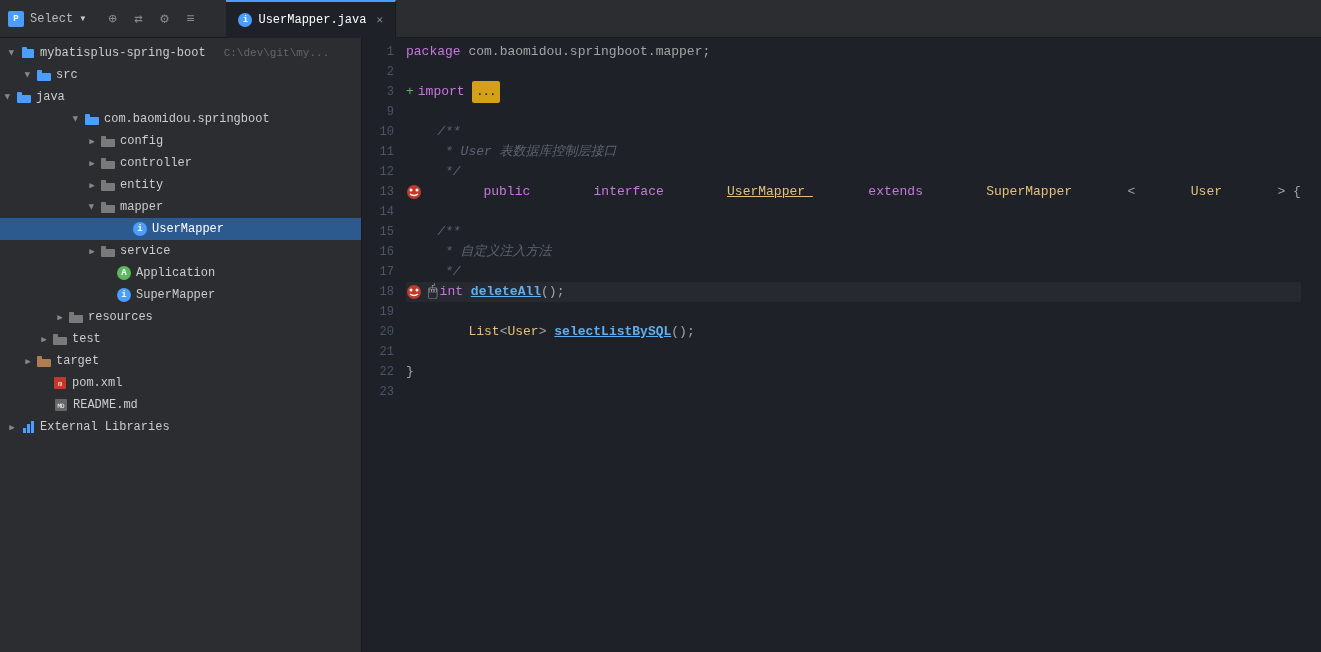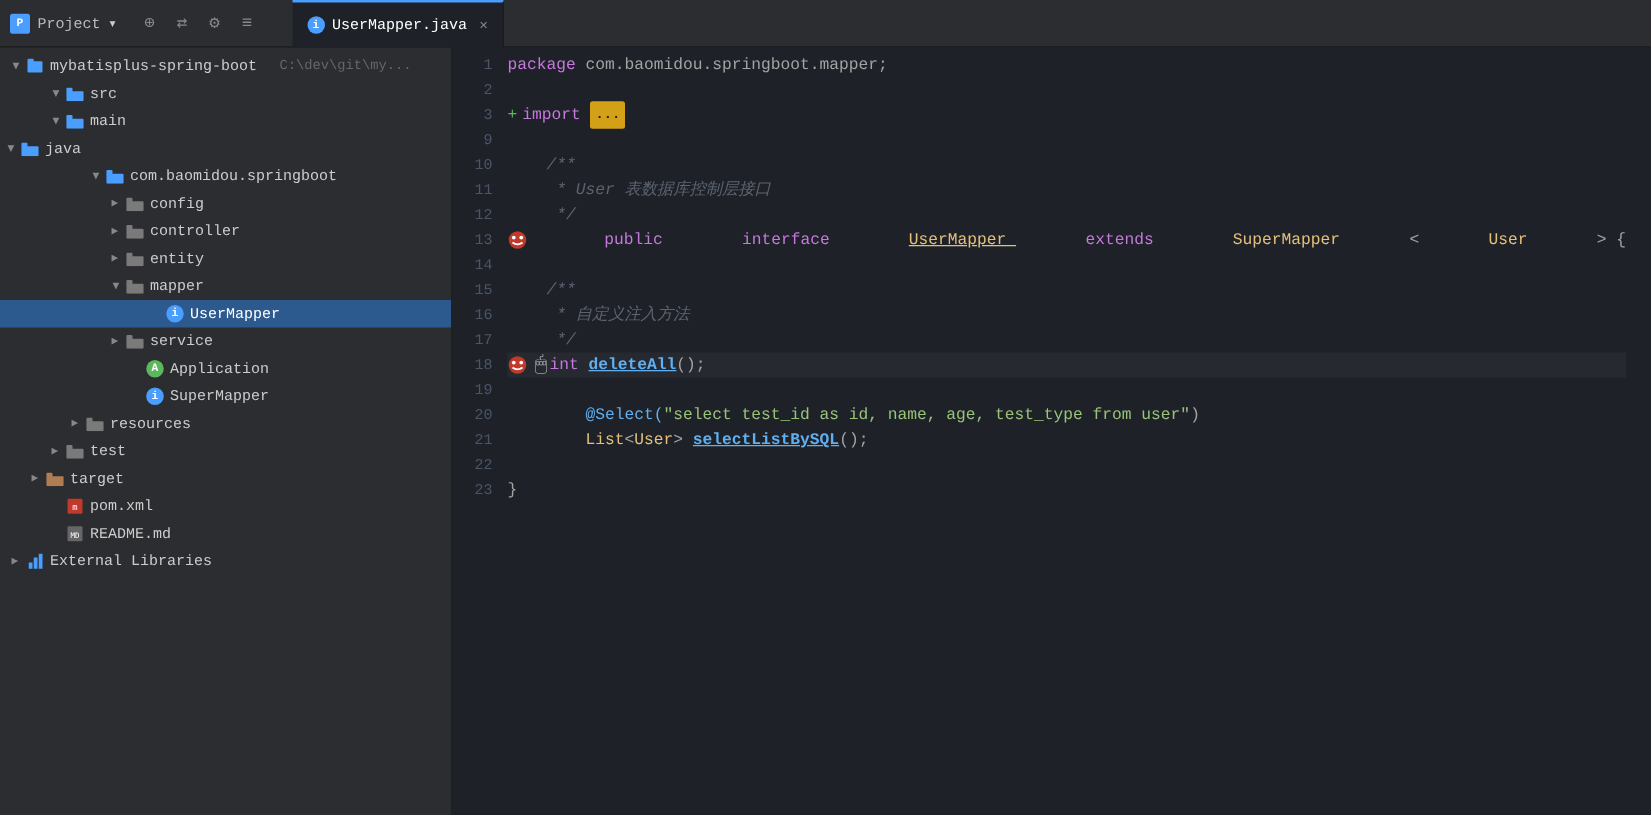--- a/index.html
+++ b/index.html
@@ -276,7 +276,7 @@
 <div class="title-bar">
   <div class="title-bar-left">
     <div class="title-project-icon">P</div>
-    <span>Project</span>
+    <span>Select</span>
     <span class="title-dropdown">▾</span>
     <div class="title-bar-actions">
       <span class="title-action-icon">⊕</span>

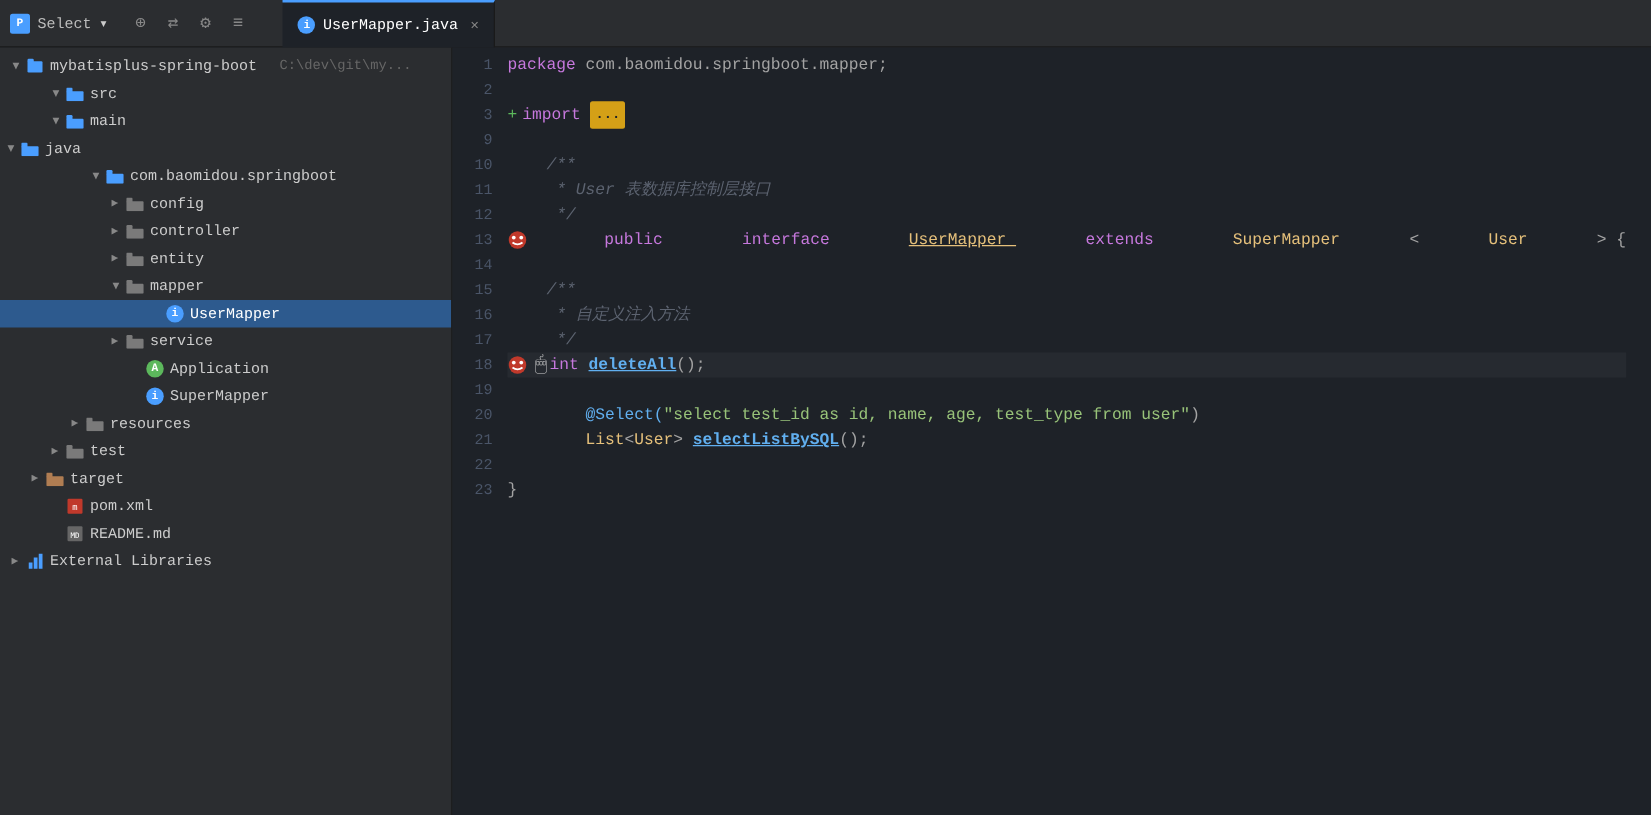--- a/index.html
+++ b/index.html
@@ -311,7 +311,7 @@
       <span class="tree-label path">C:\dev\git\my...</span>
     </div>
 
-    <div class="tree-item" style="padding-left: 36px;">
+    <div class="tree-item" style="padding-left: 20px;">
       <div class="tree-arrow expanded">▶</div>
       <div class="tree-icon">
         <svg width="14" height="11" viewBox="0 0 14 11">

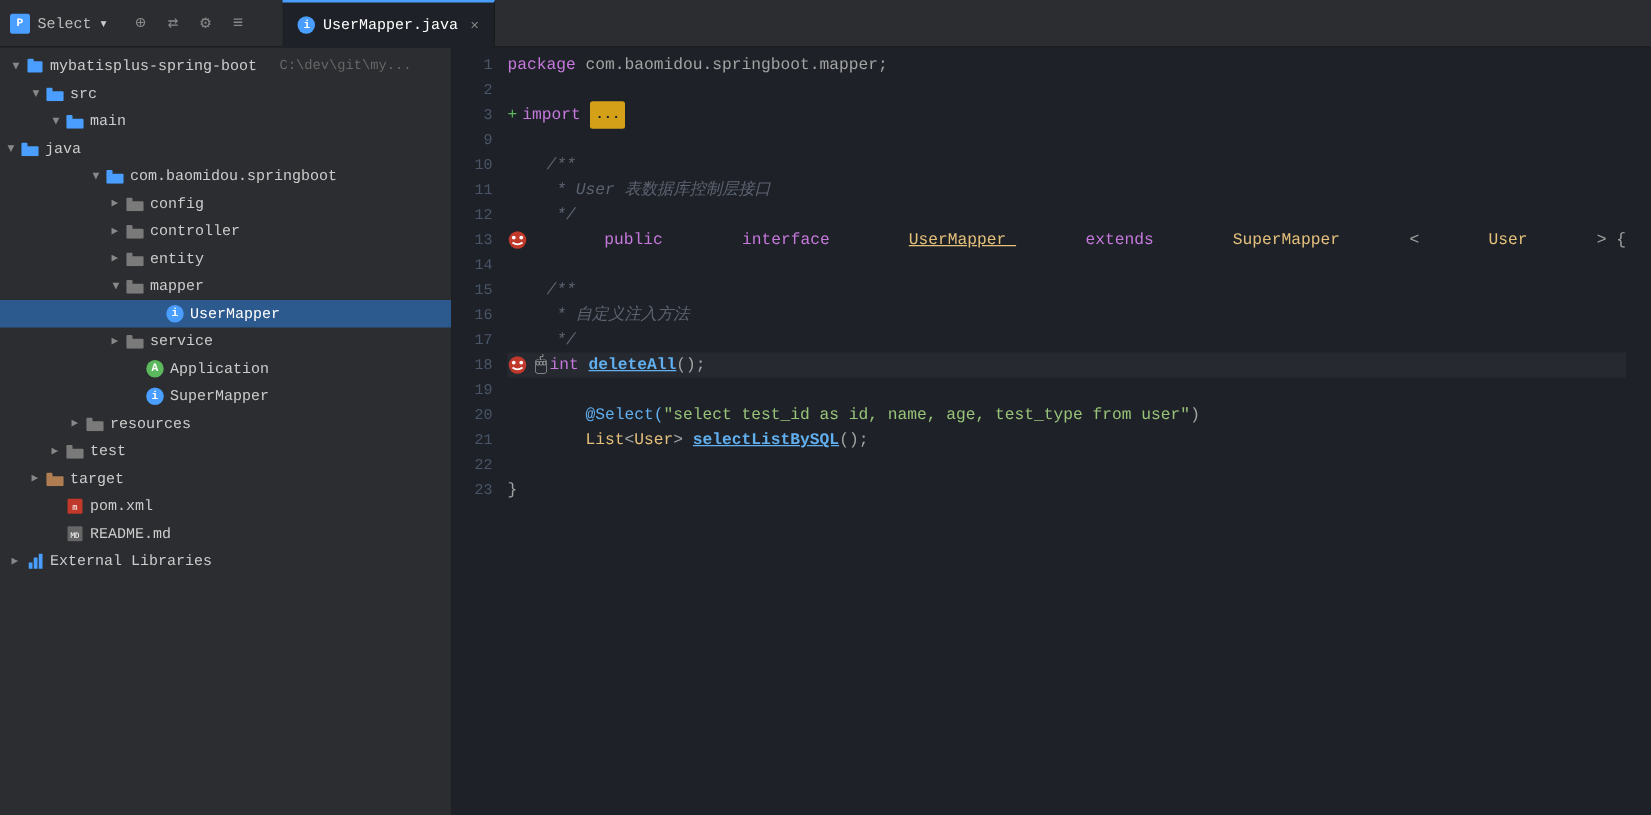--- a/index.html
+++ b/index.html
@@ -322,16 +322,6 @@
       <span class="tree-label">src</span>
     </div>
 
-    <div class="tree-item" style="padding-left: 36px;">
-      <div class="tree-arrow expanded">▶</div>
-      <div class="tree-icon">
-        <svg width="14" height="11" viewBox="0 0 14 11">
-            <rect x="0" y="3" width="14" height="8" rx="1" fill="#4a9eff"></rect>
-            <rect x="0" y="0" width="5" height="4" rx="1" fill="#4a9eff"></rect>
-          </svg>
-      </div>
-      <span class="tree-label">main</span>
-    </div>
 
     <div class="tree-item" style="">
       <div class="tree-arrow expanded">▶</div>

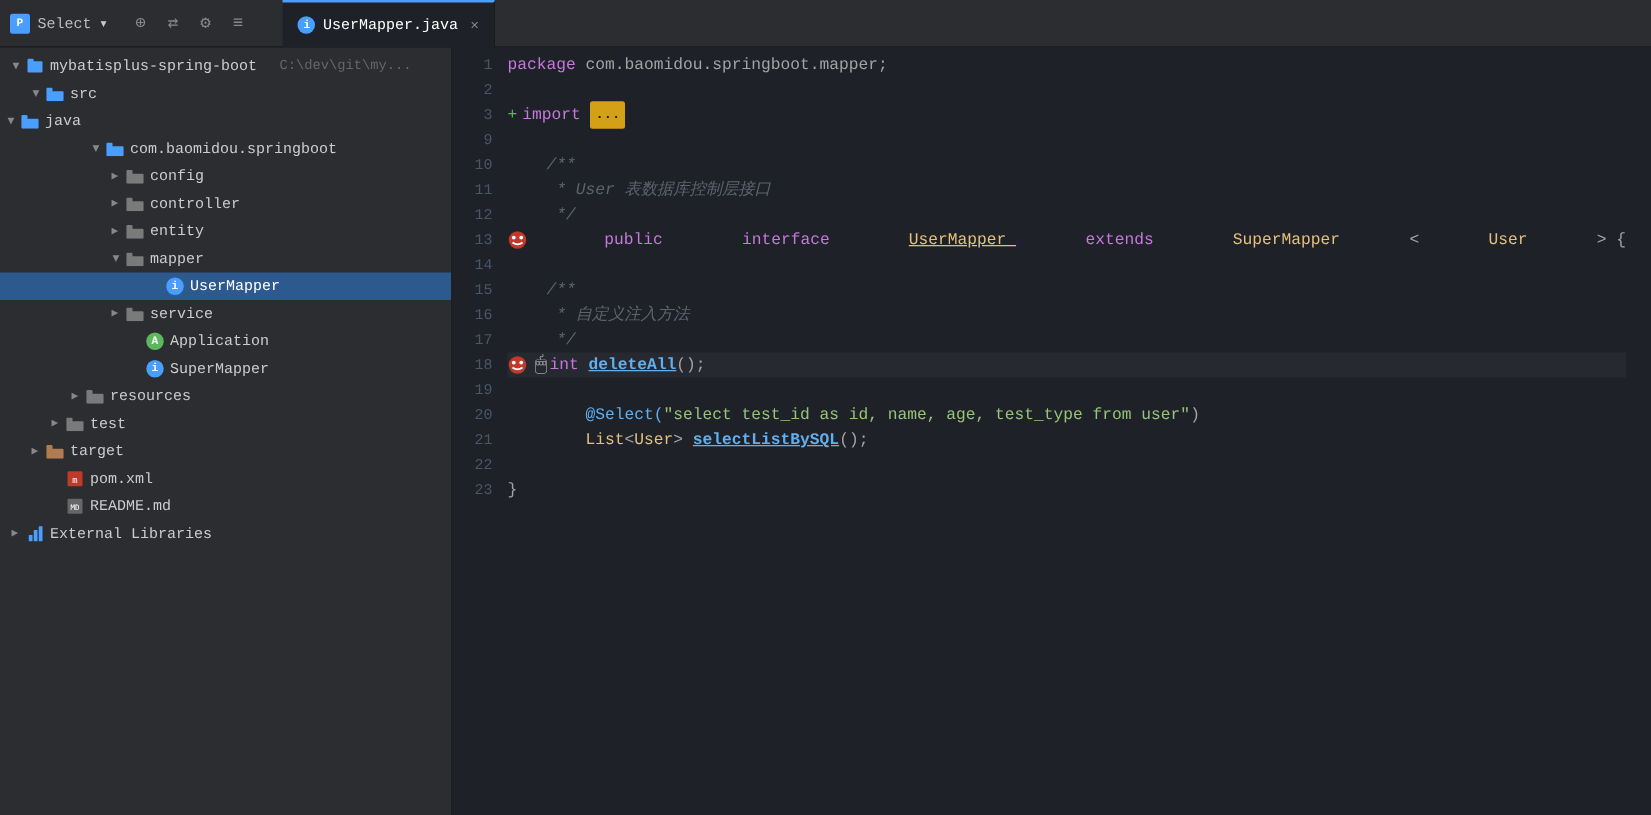--- a/index.html
+++ b/index.html
@@ -594,11 +594,6 @@
 
         <div class="code-line">&nbsp;</div>
 
-        <div class="code-line">
-          <span class="anno">        @Select(</span>
-          <span class="str">"select test_id as id, name, age, test_type from user"</span>
-          <span class="plain">)</span>
-        </div>
 
         <div class="code-line">
           <span class="plain">        </span>

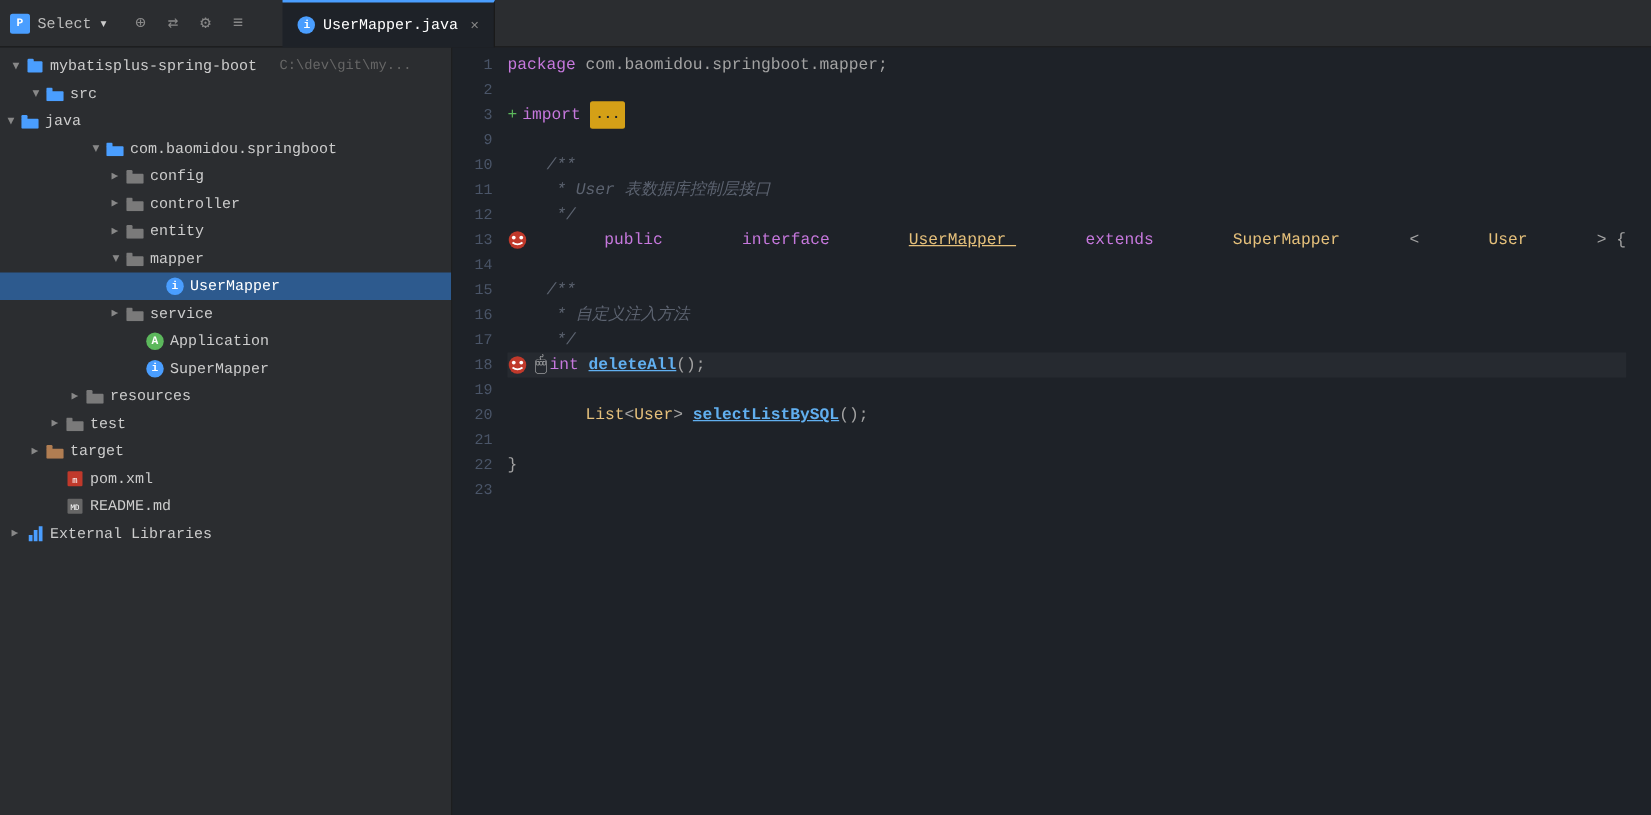--- a/index.html
+++ b/index.html
@@ -468,7 +468,7 @@
       <span class="tree-label">pom.xml</span>
     </div>
 
-    <div class="tree-item" style="padding-left: 36px;">
+    <div class="tree-item" style="padding-left: 25px; margin-left: 12px;">
       <div class="tree-arrow" style="visibility:hidden;">▶</div>
       <div class="tree-icon">
         <svg width="14" height="14" viewBox="0 0 14 14">

